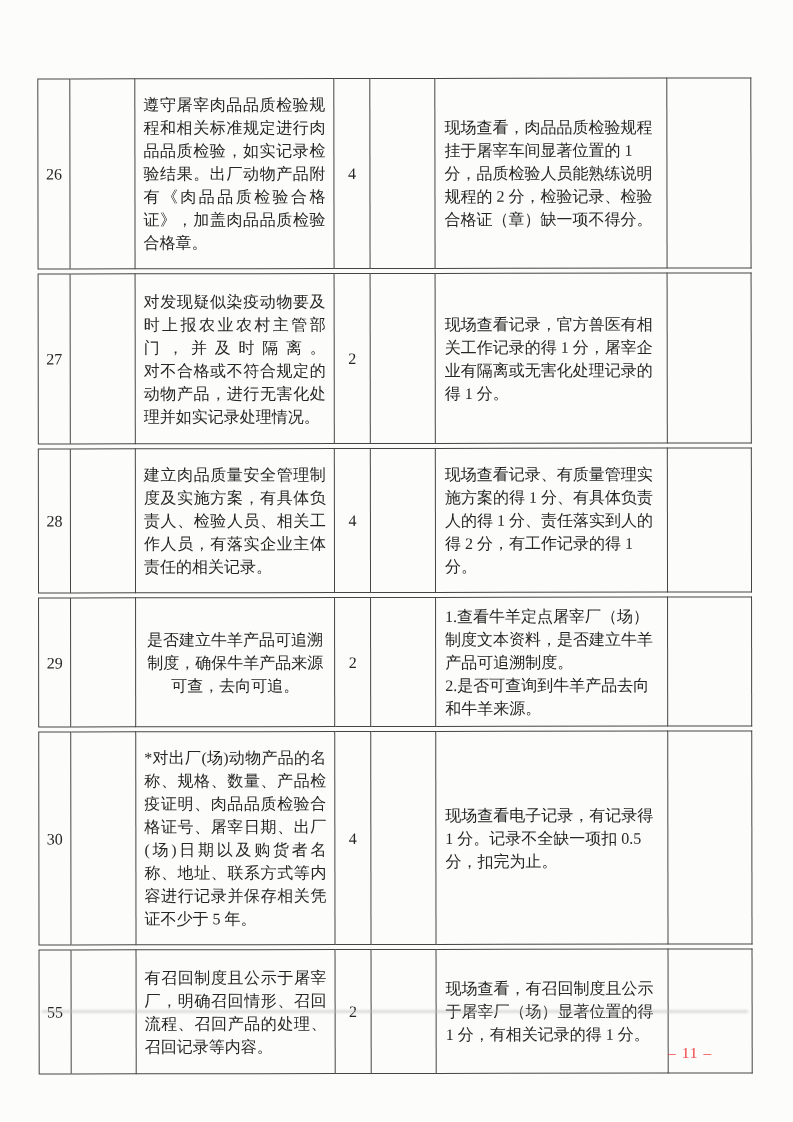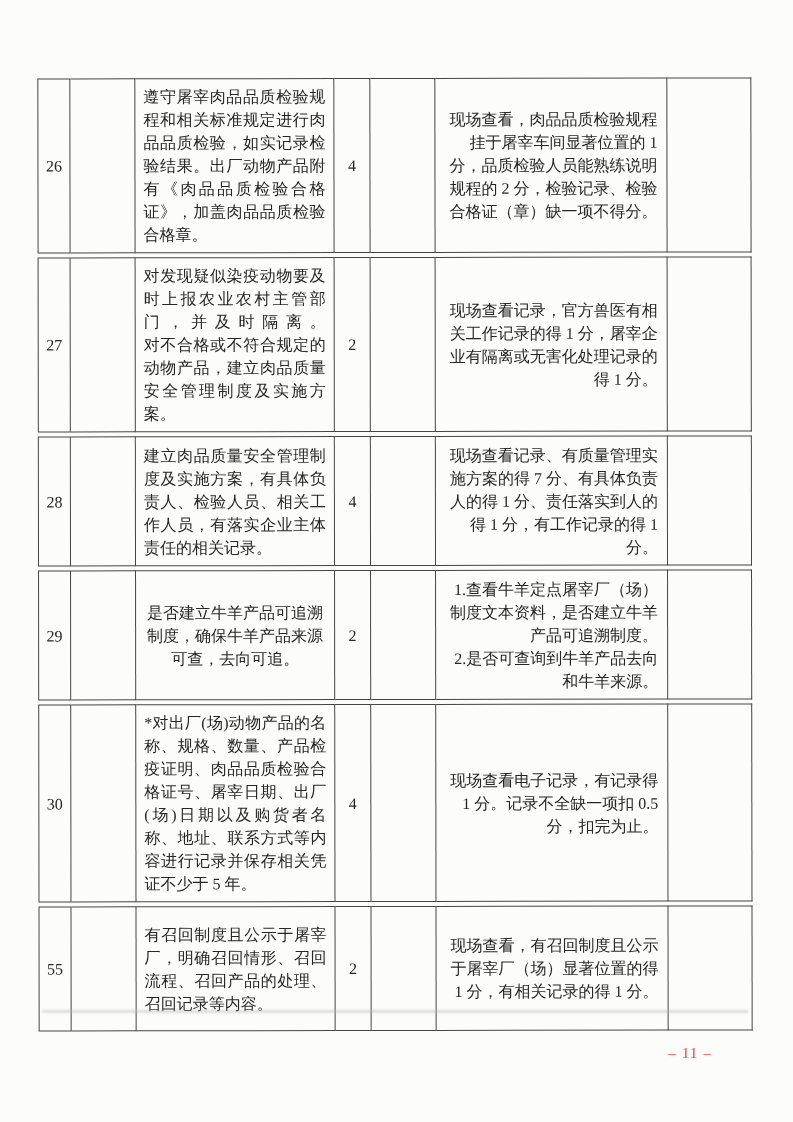--- a/index.html
+++ b/index.html
@@ -54,7 +54,7 @@
     margin-left: 24px;
   }
   td.col-criteria {
-    padding: 6px 8px;
+    padding: 14px 8px;
     text-align: justify;
     text-justify: inter-character;
   }

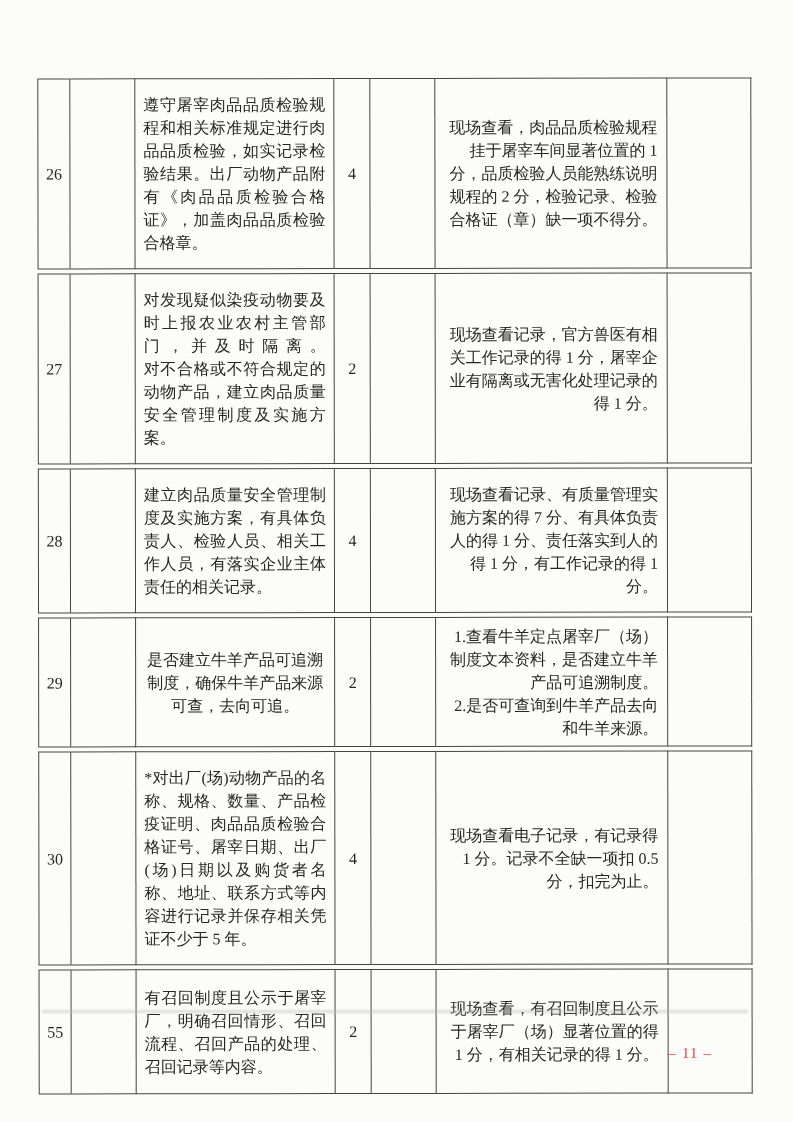--- a/index.html
+++ b/index.html
@@ -69,7 +69,7 @@
   }
   td.col-eval {
     padding: 6px 9px;
-    text-align: right;
+    text-align: left;
     white-space: pre-line;
   }
   .scan-smudge {

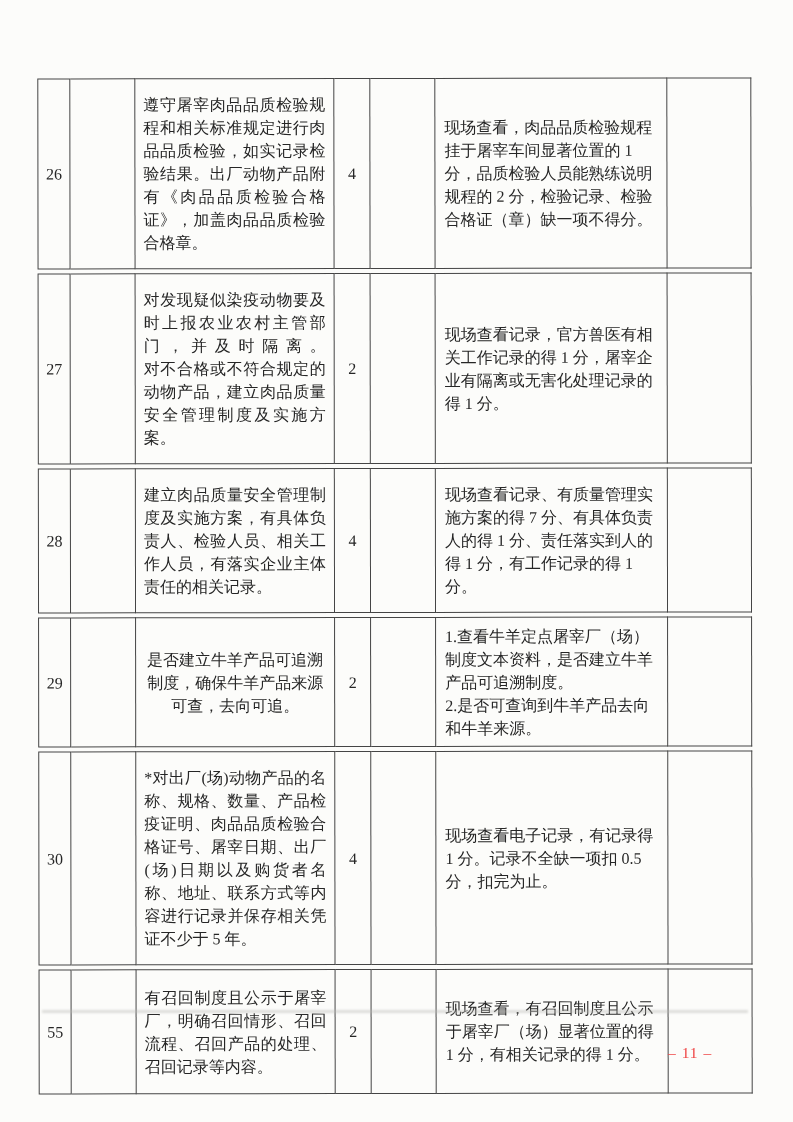--- a/index.html
+++ b/index.html
@@ -121,7 +121,7 @@
       <tr class="r2">
         <td class="col-no">27</td>
         <td class="col-blank"></td>
-        <td class="col-criteria">对发现疑似染疫动物要及时上报农业农村主管部门，并及时隔离。　　　　对不合格或不符合规定的动物产品，建立肉品质量安全管理制度及实施方案。</td>
+        <td class="col-criteria">对发现疑似染疫动物要及时上报农业农村主管部门，并及时隔离。　　　　对不合格或不符合规定的动物产品，进行无害化处理并如实记录处理情况。</td>
         <td class="col-score">2</td>
         <td class="col-blank"></td>
         <td class="col-eval">现场查看记录，官方兽医有相关工作记录的得 1 分，屠宰企业有隔离或无害化处理记录的得 1 分。</td>

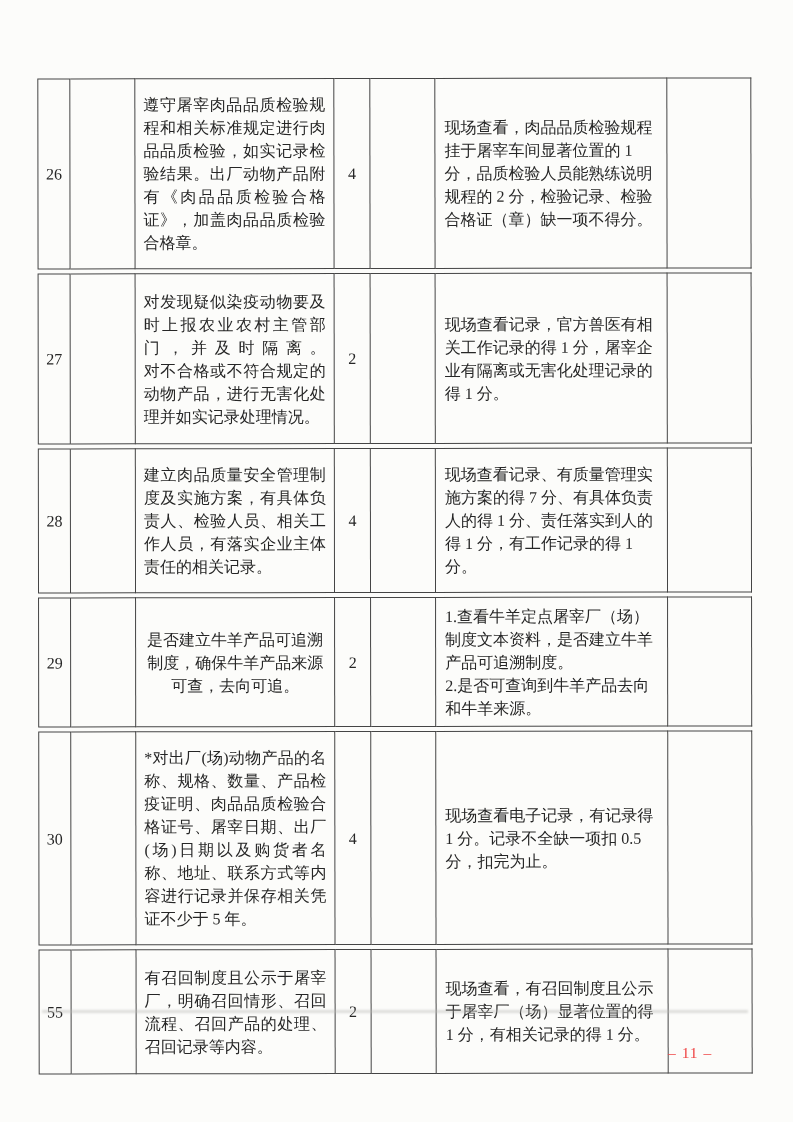--- a/index.html
+++ b/index.html
@@ -133,7 +133,7 @@
         <td class="col-criteria">建立肉品质量安全管理制度及实施方案，有具体负责人、检验人员、相关工作人员，有落实企业主体责任的相关记录。</td>
         <td class="col-score">4</td>
         <td class="col-blank"></td>
-        <td class="col-eval">现场查看记录、有质量管理实施方案的得 7 分、有具体负责人的得 1 分、责任落实到人的得 1 分，有工作记录的得 1 分。</td>
+        <td class="col-eval">现场查看记录、有质量管理实施方案的得 1 分、有具体负责人的得 1 分、责任落实到人的得 2 分，有工作记录的得 1 分。</td>
         <td class="col-blank"></td>
       </tr>
       <tr class="r4">

